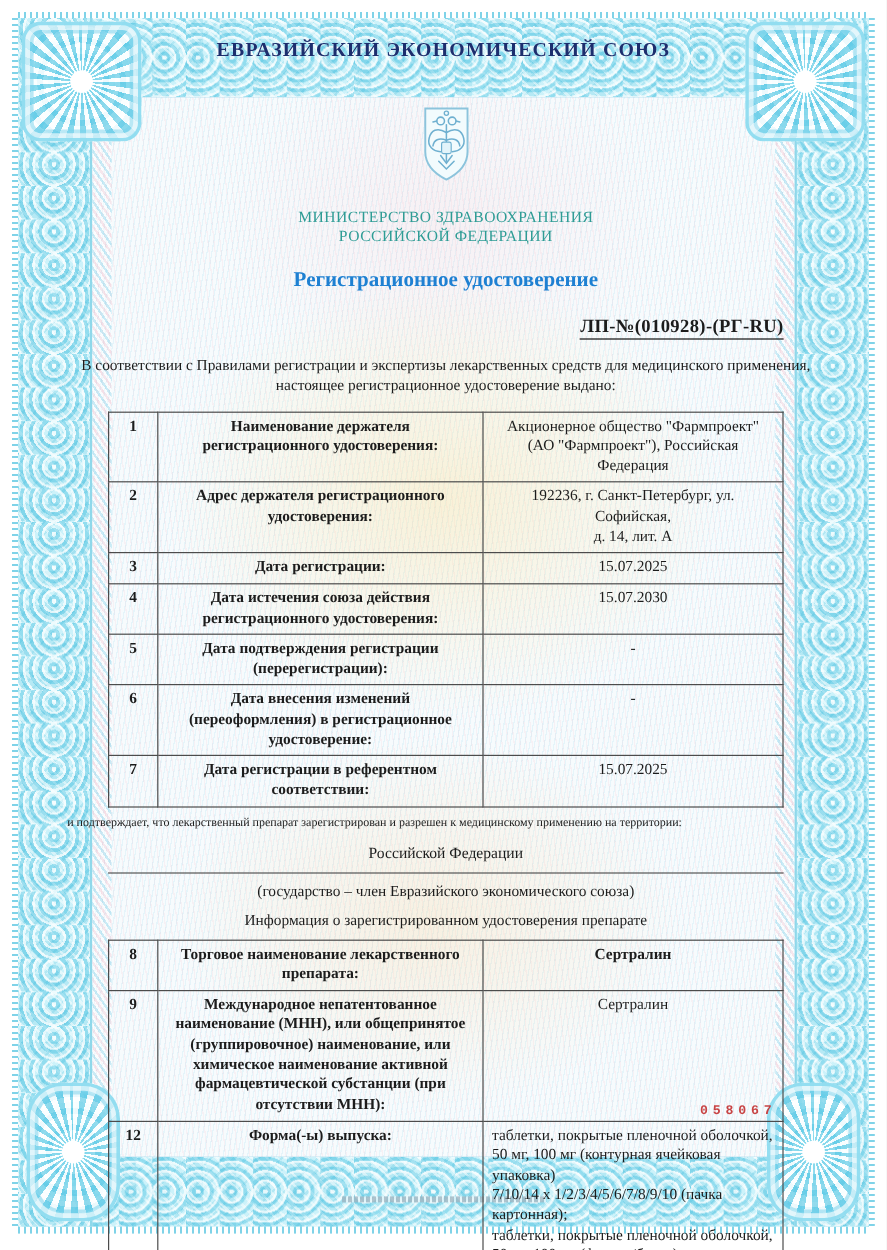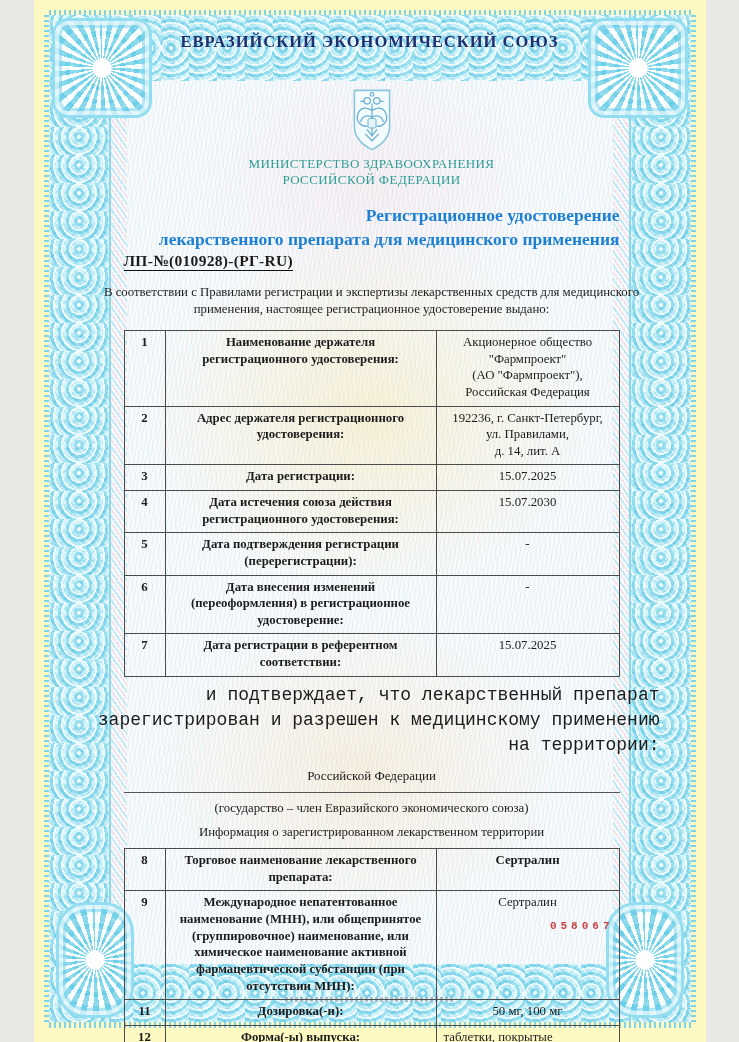--- a/index.html
+++ b/index.html
@@ -4,8 +4,8 @@
 <style>
   html,body{margin:0;padding:0;background:#e8e8e4;}
   .certificate{
-    position:relative;width:672px;height:1042px;margin:0 auto;
-    background:#fef9c3;overflow:hidden;
+    position:relative;width:739px;height:1042px;margin:0 auto;
+    background:#ffffff;overflow:hidden;
     font-family:"Liberation Serif", serif;color:#1c1c1c;
   }
   

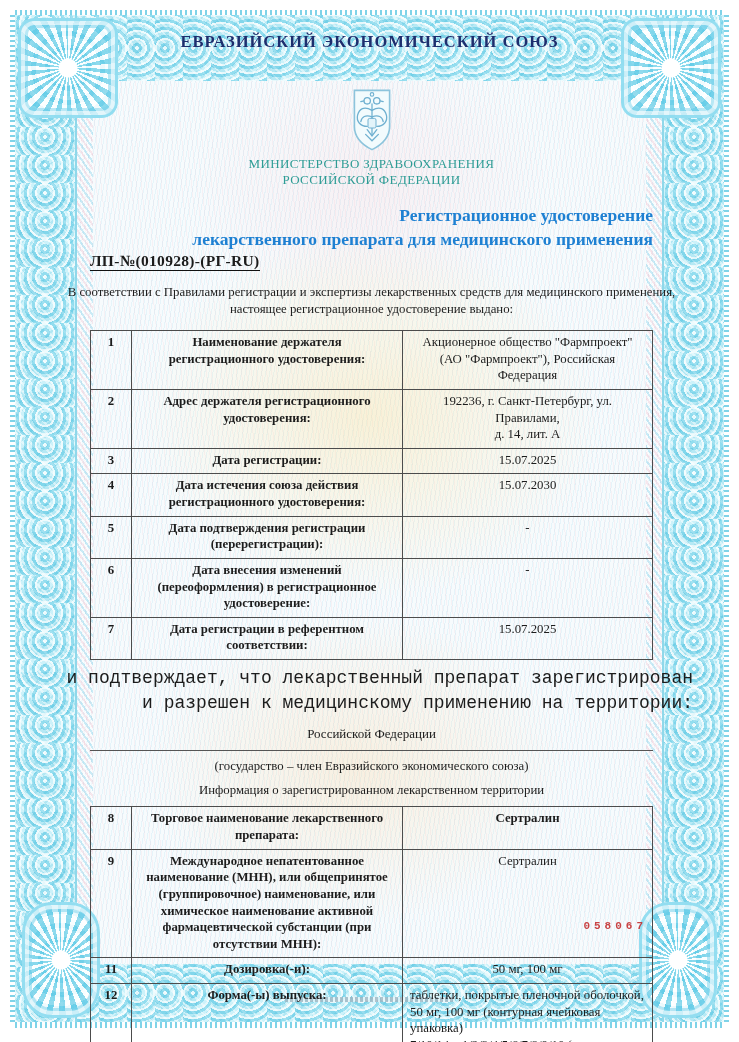--- a/index.html
+++ b/index.html
@@ -64,7 +64,7 @@
   
   .content{position:absolute;left:90px;right:86px;top:81px;}
   .emblem-wrap{text-align:center;margin-top:7px;}
-  .ministry{margin-top:0;text-align:center;color:#2e9c95;font-size:13px;line-height:1.25;letter-spacing:.4px;}
+  .ministry{margin-top:16px;text-align:center;color:#2e9c95;font-size:13px;line-height:1.25;letter-spacing:.4px;}
   .doc-title{margin-top:14px;text-align:right;color:#1e80d2;font-size:17.5px;font-weight:bold;line-height:1.4;}
   .reg-number{margin-top:0;text-align:left;font-size:15.5px;font-weight:bold;letter-spacing:.3px;}
   .reg-number span{border-bottom:1.5px solid #111;padding-bottom:1px;}

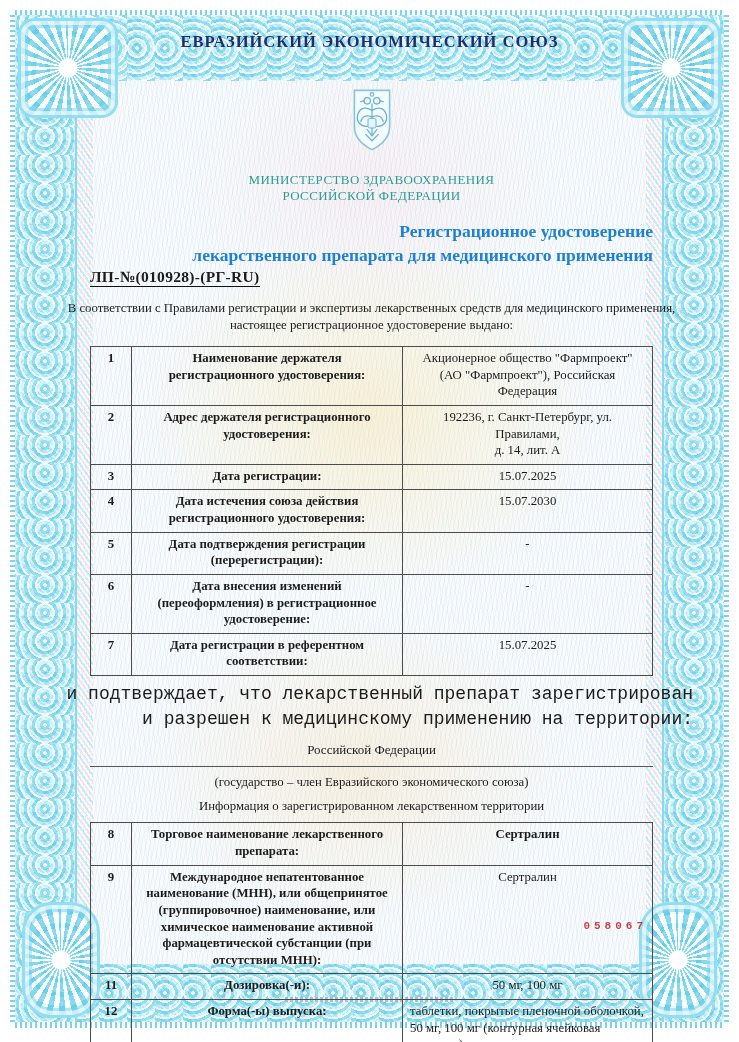--- a/index.html
+++ b/index.html
@@ -65,7 +65,7 @@
   .content{position:absolute;left:90px;right:86px;top:81px;}
   .emblem-wrap{text-align:center;margin-top:7px;}
   .ministry{margin-top:16px;text-align:center;color:#2e9c95;font-size:13px;line-height:1.25;letter-spacing:.4px;}
-  .doc-title{margin-top:14px;text-align:right;color:#1e80d2;font-size:17.5px;font-weight:bold;line-height:1.4;}
+  .doc-title{margin-top:14px;text-align:center;color:#1e80d2;font-size:17.5px;font-weight:bold;line-height:1.4;}
   .reg-number{margin-top:0;text-align:left;font-size:15.5px;font-weight:bold;letter-spacing:.3px;}
   .reg-number span{border-bottom:1.5px solid #111;padding-bottom:1px;}
   .reg-caption{margin-top:8px;text-align:center;font-size:11.8px;}

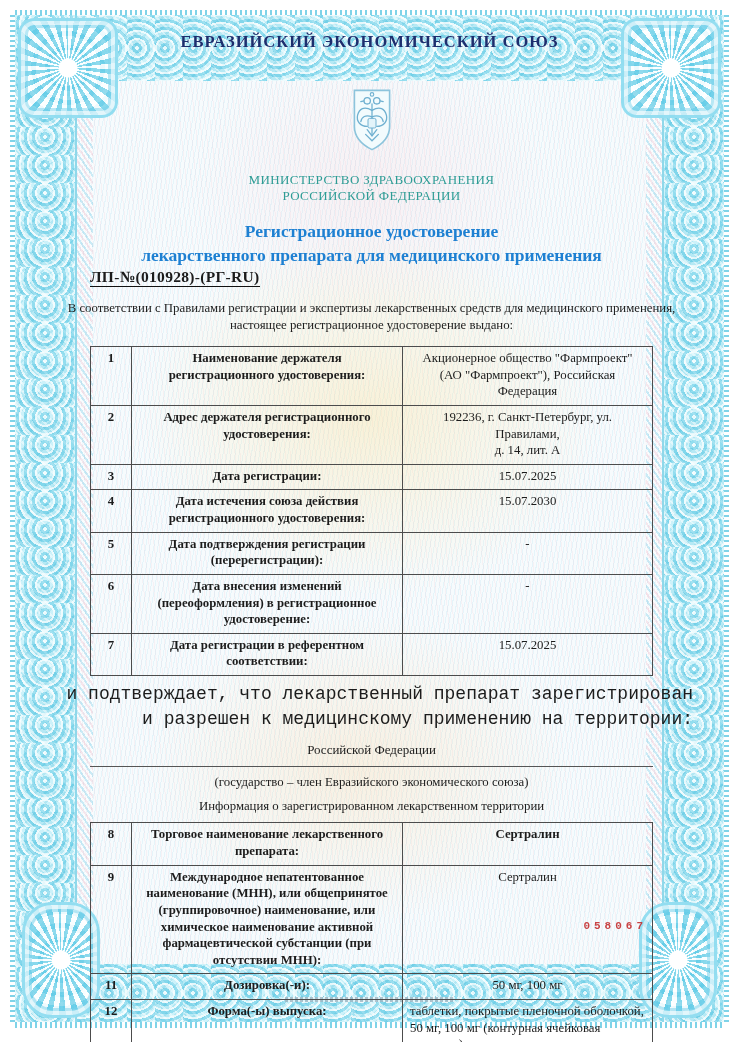--- a/index.html
+++ b/index.html
@@ -142,7 +142,6 @@
 
     <div class="doc-title">
       <div>Регистрационное удостоверение</div>
-      <div>лекарственного препарата для медицинского применения</div>
     </div>
 
     <div class="reg-number">

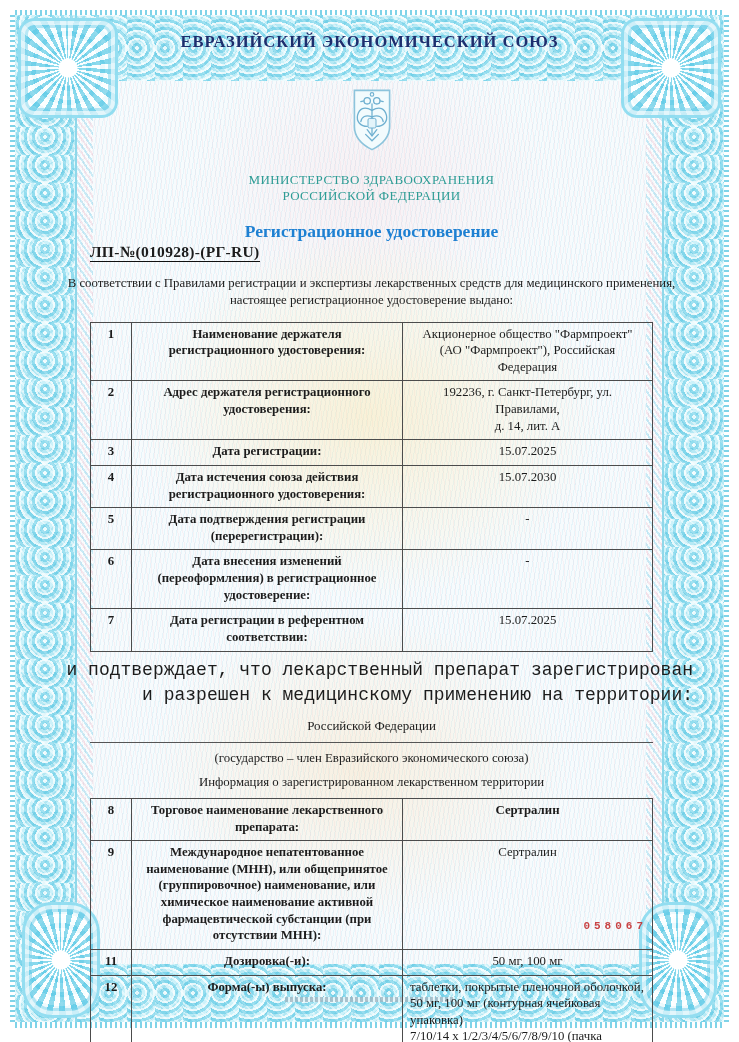--- a/index.html
+++ b/index.html
@@ -66,7 +66,7 @@
   .emblem-wrap{text-align:center;margin-top:7px;}
   .ministry{margin-top:16px;text-align:center;color:#2e9c95;font-size:13px;line-height:1.25;letter-spacing:.4px;}
   .doc-title{margin-top:14px;text-align:center;color:#1e80d2;font-size:17.5px;font-weight:bold;line-height:1.4;}
-  .reg-number{margin-top:0;text-align:left;font-size:15.5px;font-weight:bold;letter-spacing:.3px;}
+  .reg-number{margin-top:20px;text-align:right;font-size:15.5px;font-weight:bold;letter-spacing:.3px;}
   .reg-number span{border-bottom:1.5px solid #111;padding-bottom:1px;}
   .reg-caption{margin-top:8px;text-align:center;font-size:11.8px;}
   .intro{margin:14px -32px 0 -32px;text-align:center;font-size:12.8px;line-height:1.35;}

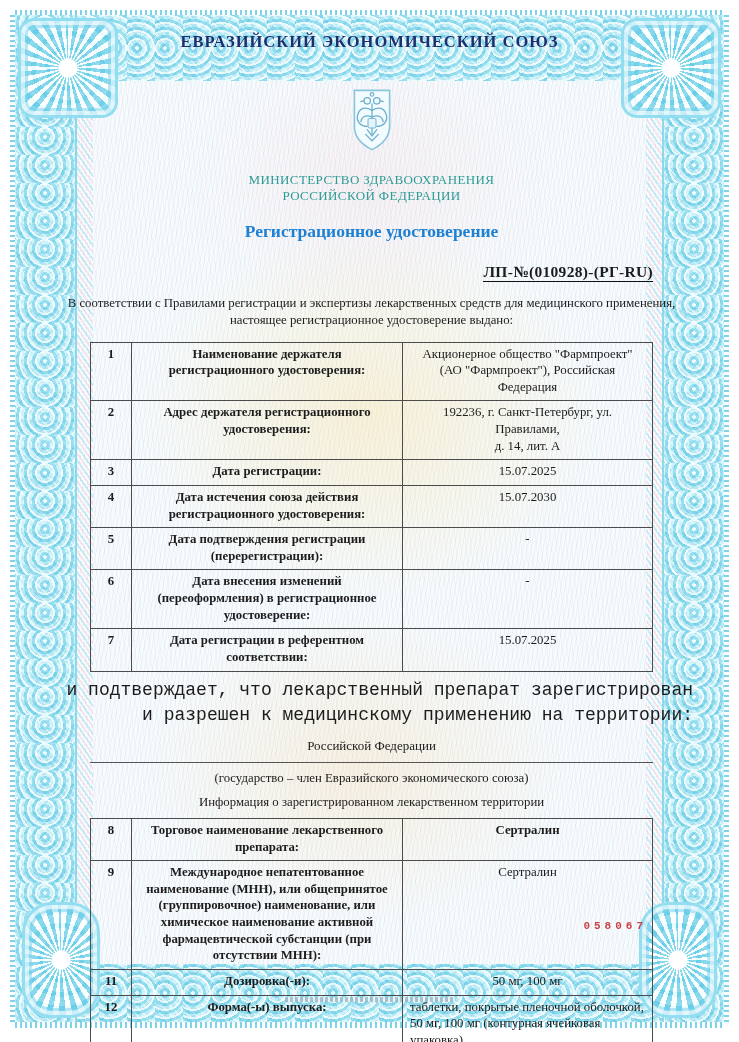--- a/index.html
+++ b/index.html
@@ -161,7 +161,7 @@
         <tr>
           <td class="num">2</td>
           <td class="lbl">Адрес держателя регистрационного удостоверения:</td>
-          <td class="val">192236, г. Санкт-Петербург, ул. Правилами,
+          <td class="val">192236, г. Санкт-Петербург, ул. Софийская,
 д. 14, лит. А</td>
         </tr>
         <tr>

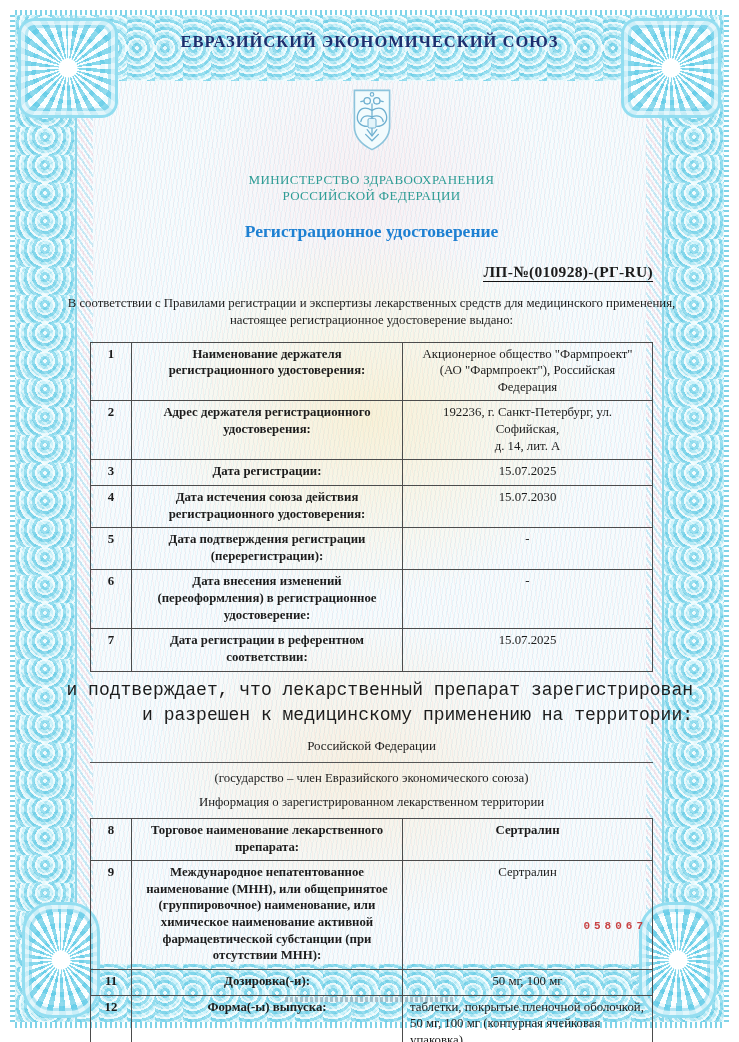--- a/index.html
+++ b/index.html
@@ -77,7 +77,7 @@
   td.val{text-align:center;white-space:pre-line;}
   td.val.left{text-align:left;}
   td.val.bold{font-weight:bold;}
-  .confirm{margin:6px -40px 0 -34px;text-align:right;font-size:18px;line-height:1.4;font-family:Liberation Mono, monospace;}
+  .confirm{margin:6px -40px 0 -34px;text-align:left;font-size:10px;line-height:1.4;}
   .territory{margin-top:10px;text-align:center;font-size:13px;padding-bottom:8px;border-bottom:1px solid #555;}
   .territory-caption{margin-top:8px;text-align:center;font-size:12.8px;}
   .info-heading{margin-top:9px;text-align:center;font-size:12.8px;}

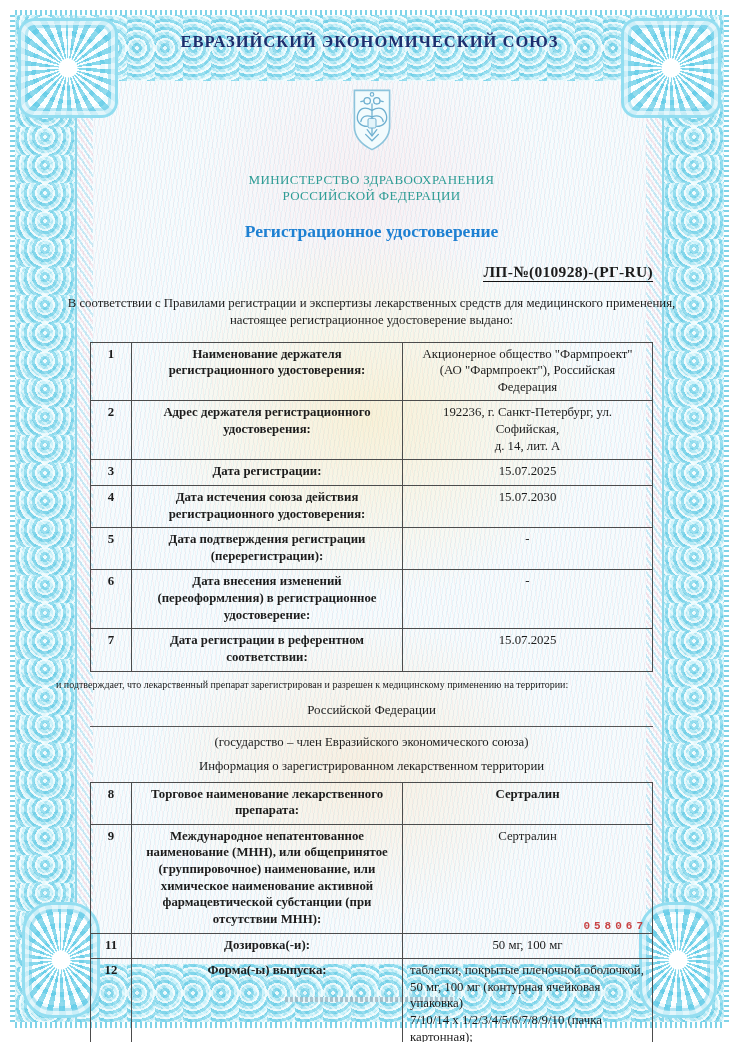--- a/index.html
+++ b/index.html
@@ -195,7 +195,7 @@
     <div class="confirm">и подтверждает, что лекарственный препарат зарегистрирован и разрешен к медицинскому применению на территории:</div>
     <div class="territory">Российской Федерации</div>
     <div class="territory-caption">(государство – член Евразийского экономического союза)</div>
-    <div class="info-heading">Информация о зарегистрированном лекарственном территории</div>
+    <div class="info-heading">Информация о зарегистрированном удостоверения препарате</div>
 
     <table class="cert" style="margin-top:8px;">
       <tbody>

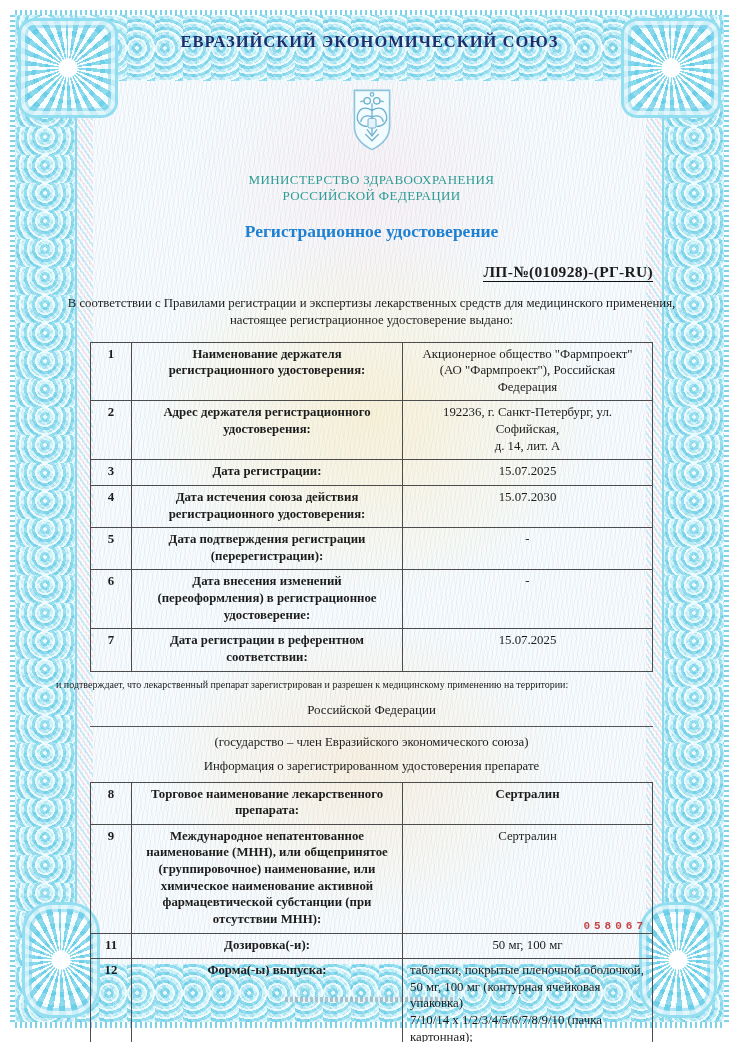--- a/index.html
+++ b/index.html
@@ -210,11 +210,6 @@
           <td class="val">Сертралин</td>
         </tr>
         <tr>
-          <td class="num">11</td>
-          <td class="lbl">Дозировка(-и):</td>
-          <td class="val">50 мг, 100 мг</td>
-        </tr>
-        <tr>
           <td class="num">12</td>
           <td class="lbl">Форма(-ы) выпуска:</td>
           <td class="val left">таблетки, покрытые пленочной оболочкой,

